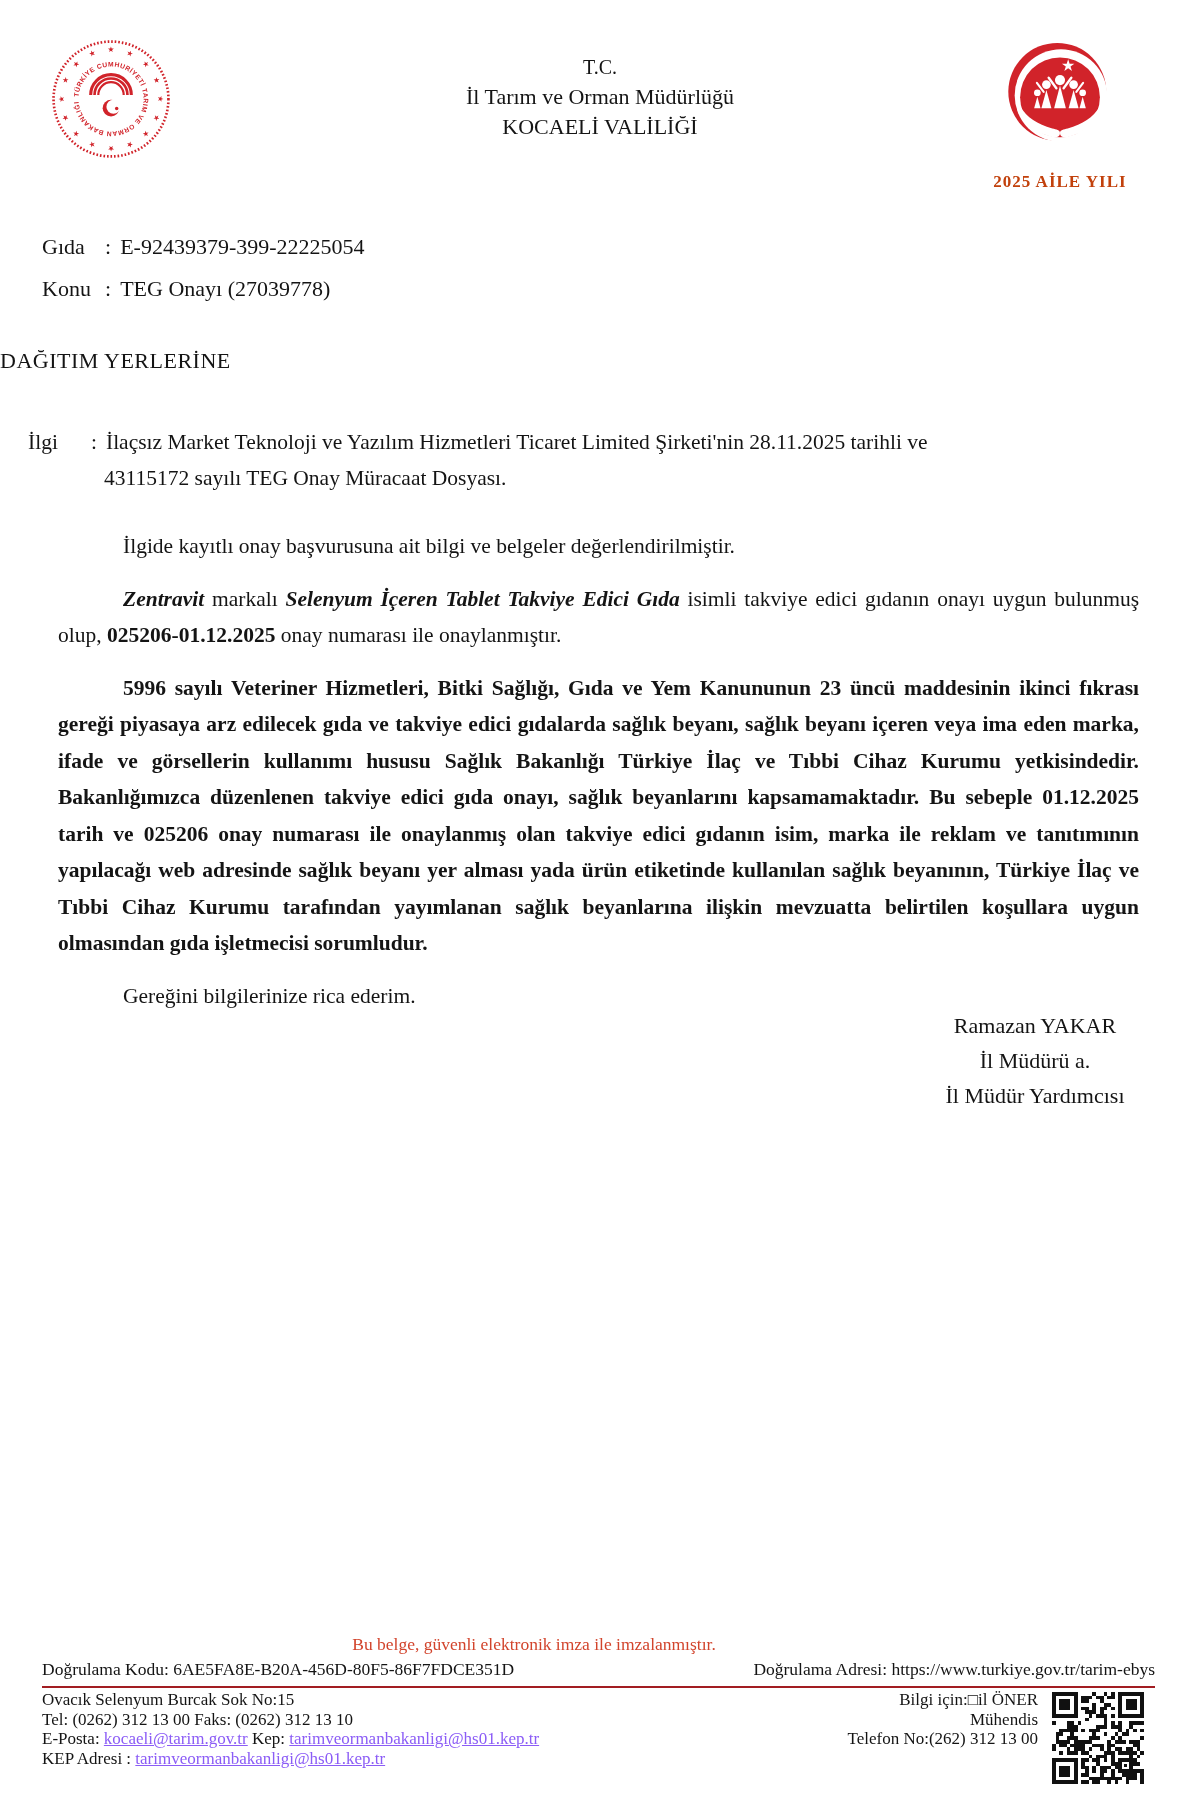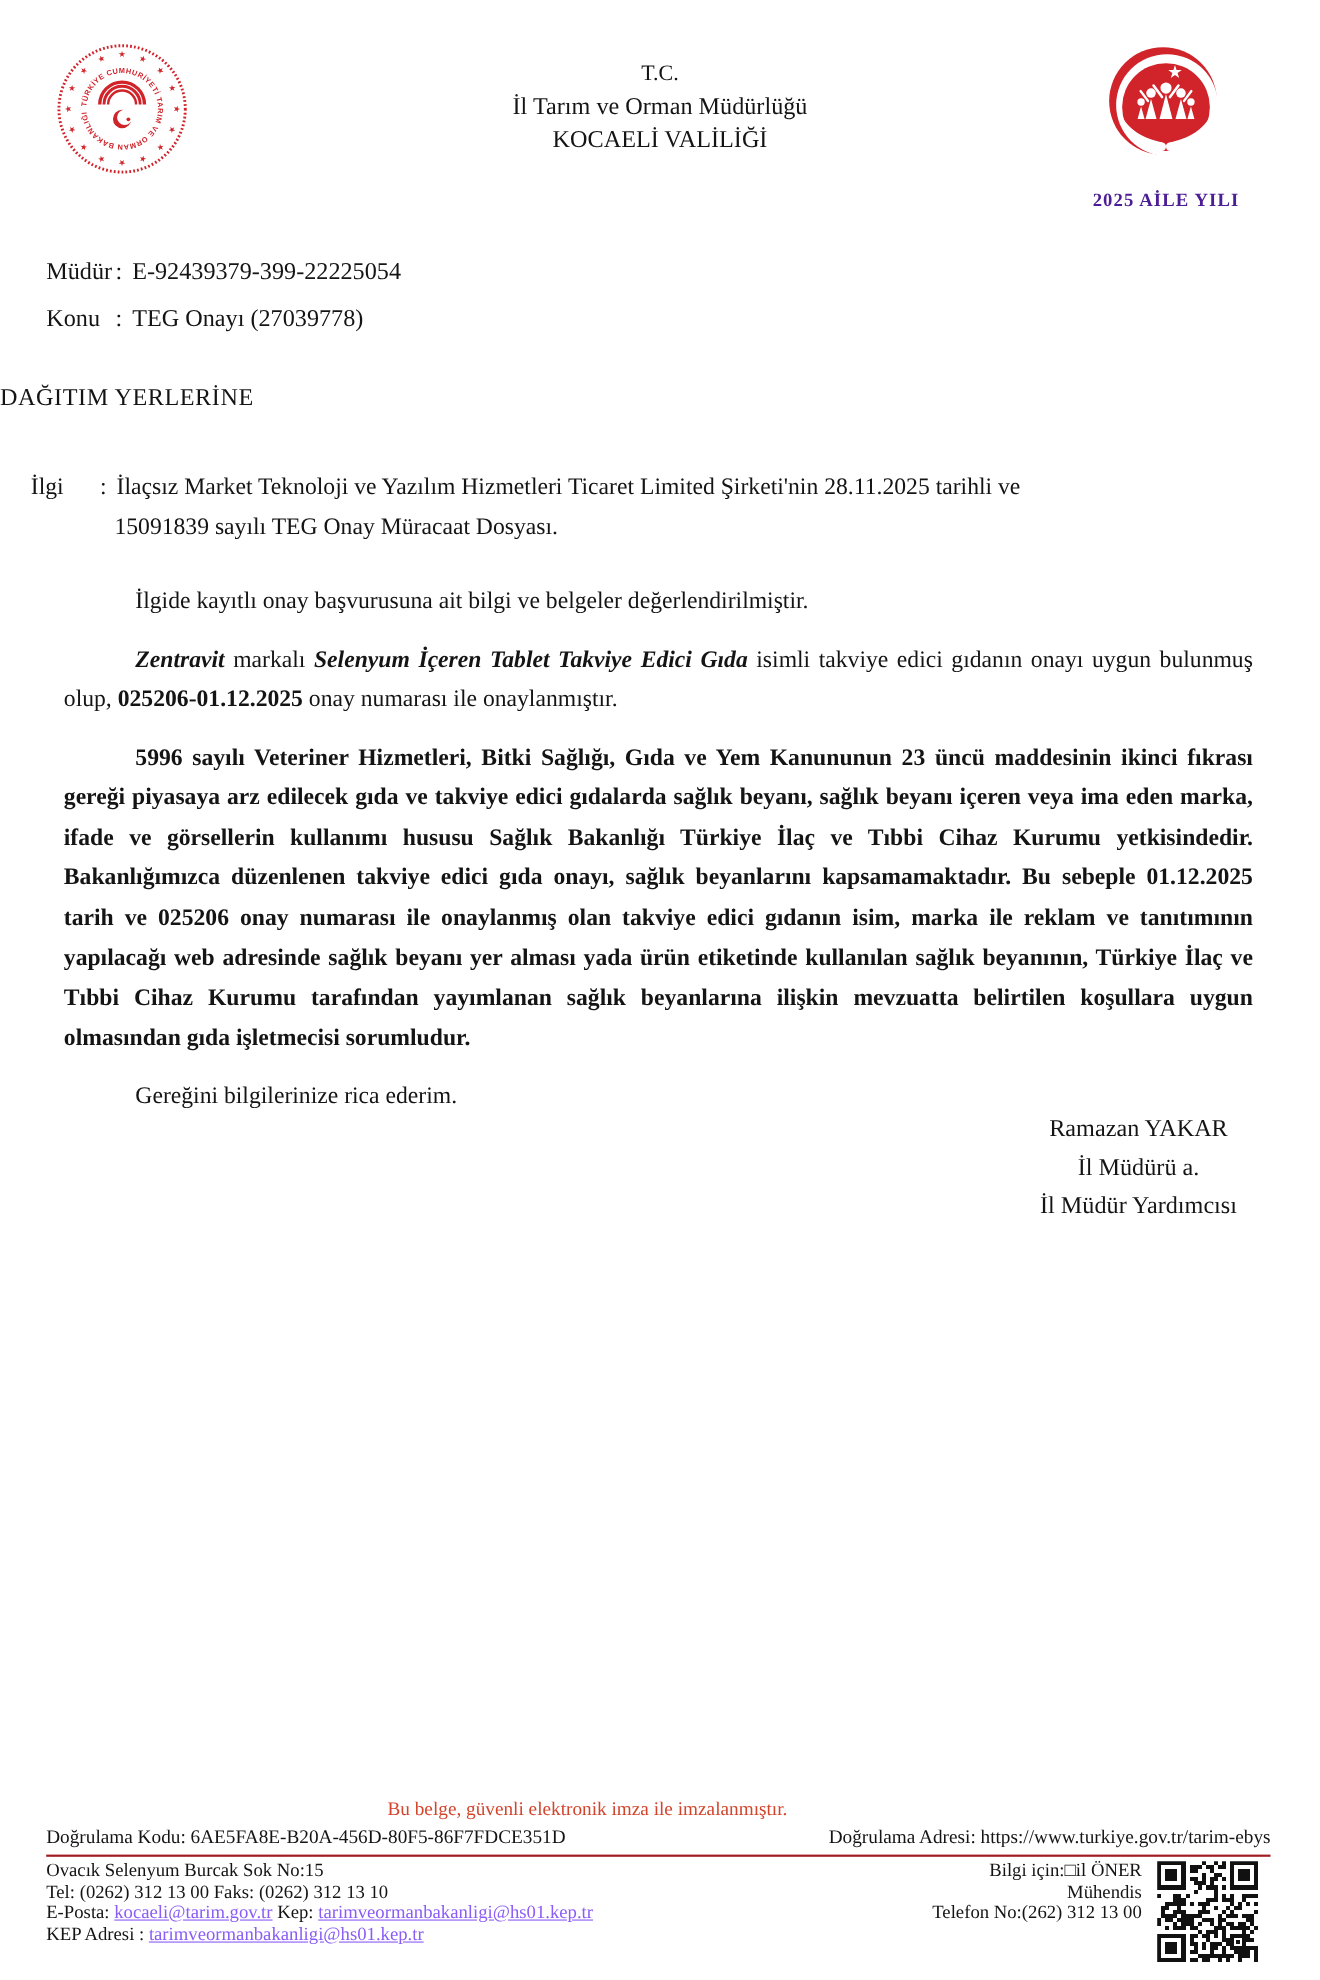--- a/index.html
+++ b/index.html
@@ -14,7 +14,7 @@
   .head-center .tc{font-size:20px;}
   .aile{position:absolute;left:984px;top:32px;width:152px;text-align:center;}
   .aile svg{width:140px;height:136px;display:block;margin:0 auto;}
-  .aile-caption{margin-top:4px;font-size:17px;font-weight:bold;color:#4c1d95;letter-spacing:1px;white-space:nowrap;}
+  .aile-caption{margin-top:4px;font-size:17px;font-weight:bold;color:#c2410c;letter-spacing:1px;white-space:nowrap;}
   
   .meta{position:absolute;left:42px;top:226px;font-size:22px;line-height:42px;}
   .meta .lbl{display:inline-block;width:63px;}

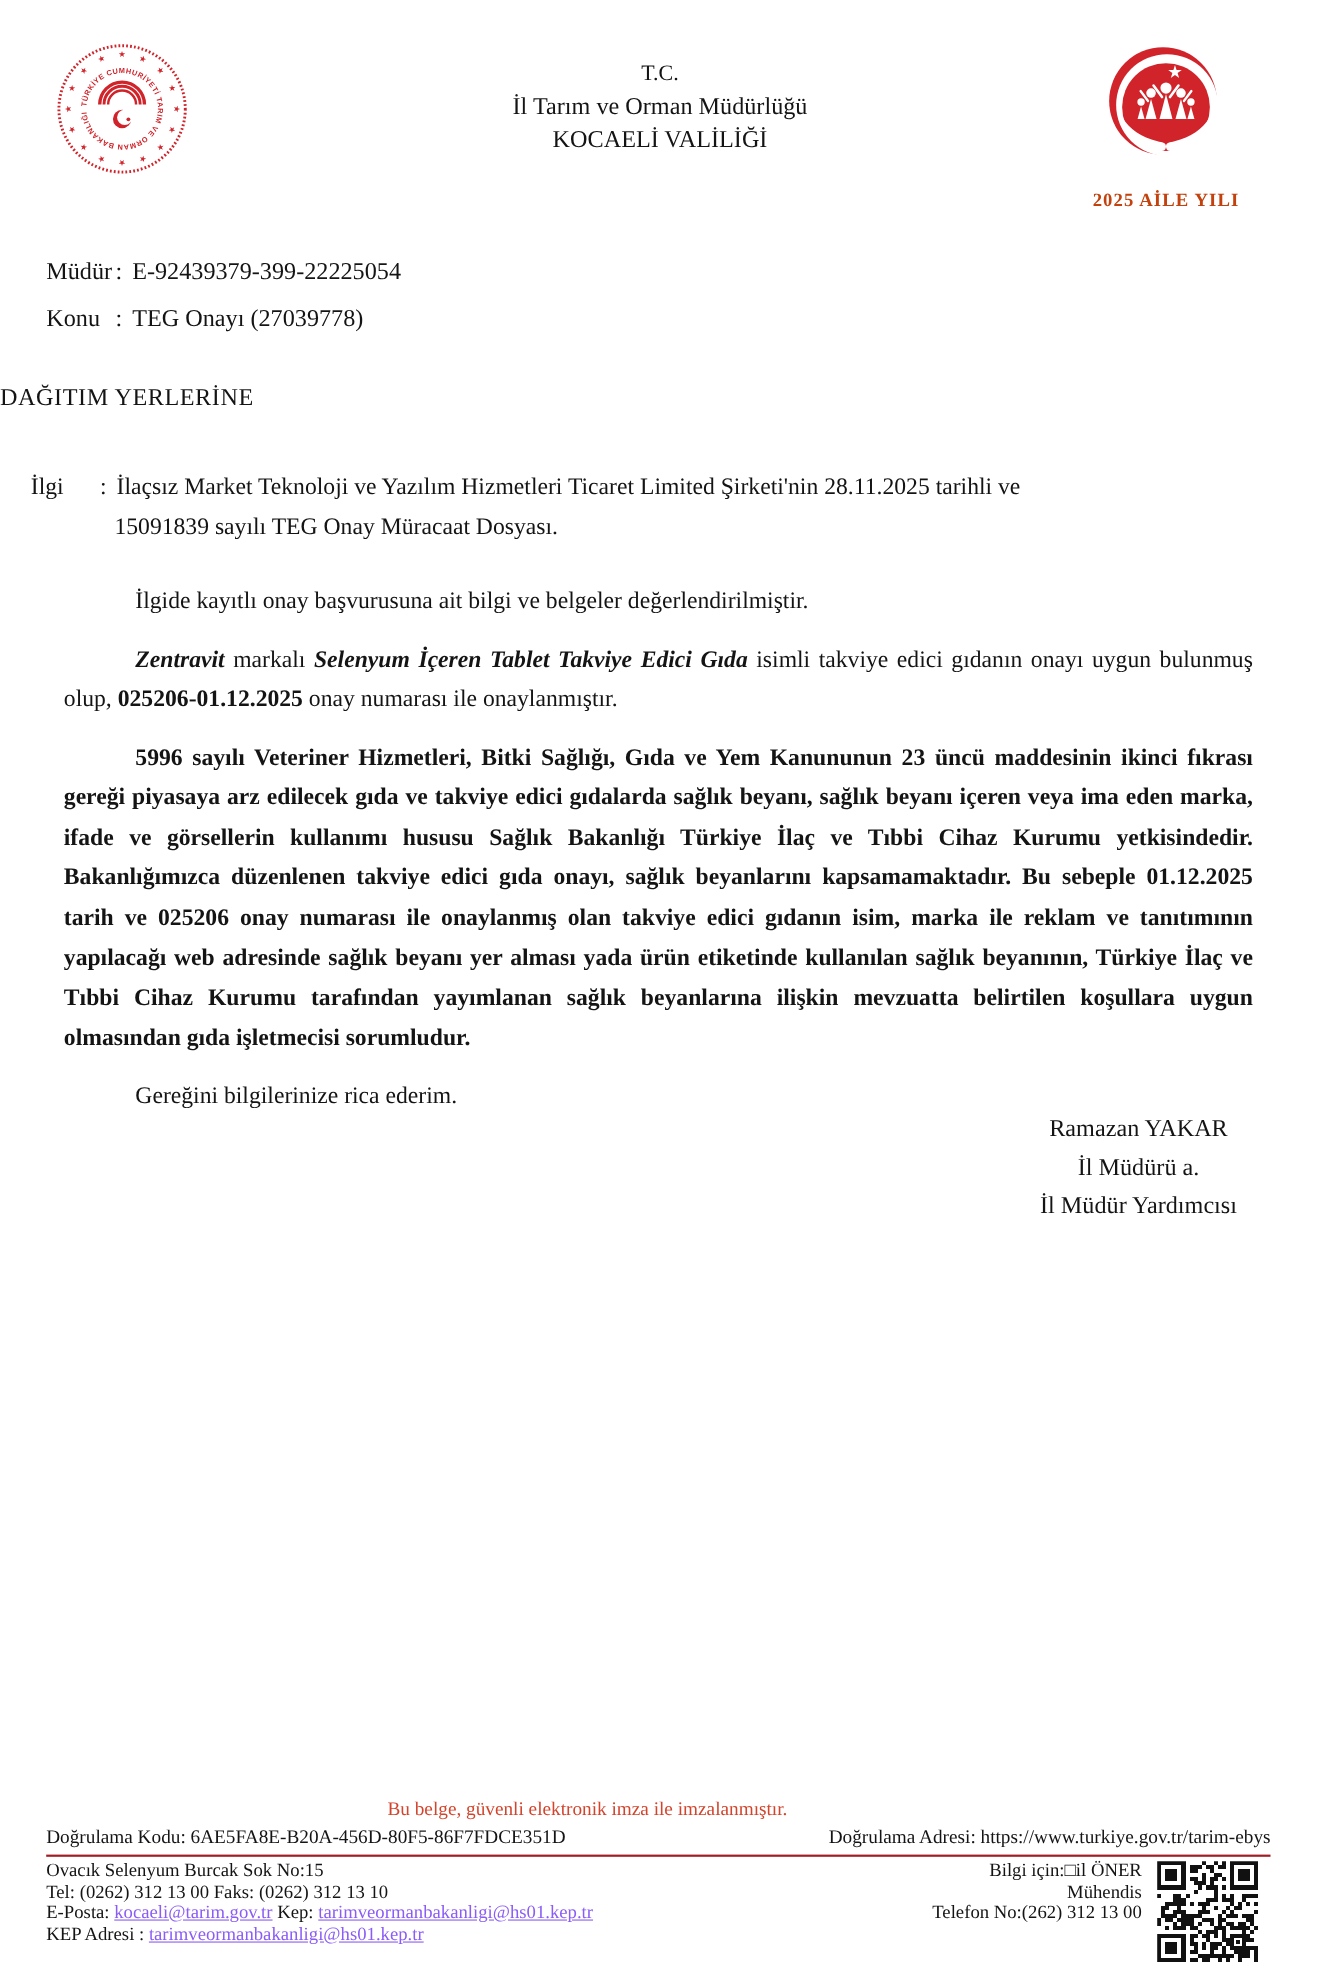--- a/index.html
+++ b/index.html
@@ -123,7 +123,7 @@
   </div>
 
   <div class="meta">
-    <div><span class="lbl">Müdür</span><span class="sep">:</span><span>E-92439379-399-22225054</span></div>
+    <div><span class="lbl">Gıda</span><span class="sep">:</span><span>E-92439379-399-22225054</span></div>
     <div><span class="lbl">Konu</span><span class="sep">:</span><span>TEG Onayı (27039778)</span></div>
   </div>
 

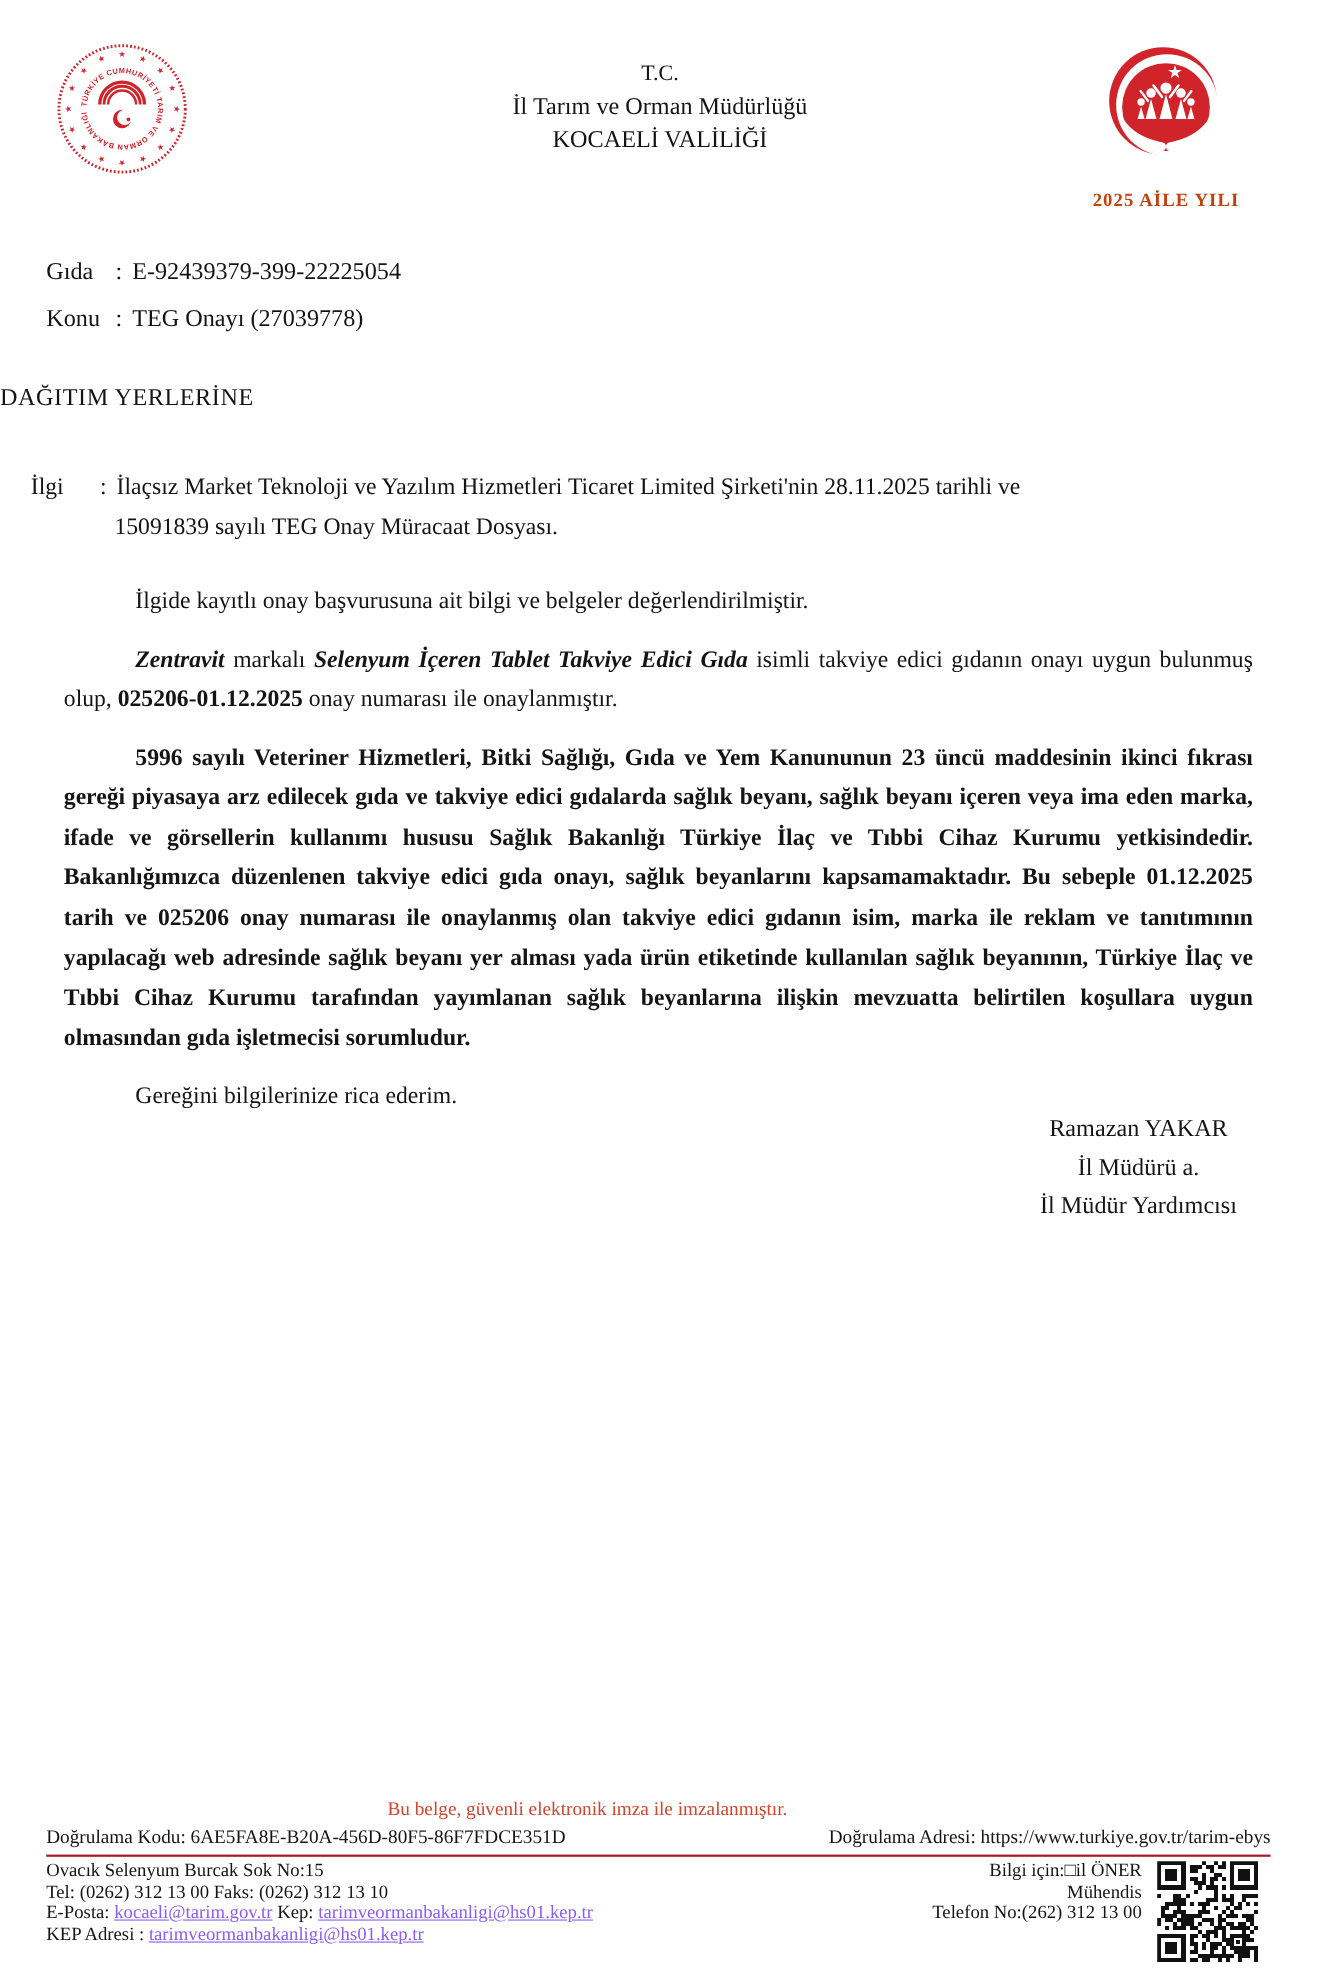--- a/index.html
+++ b/index.html
@@ -131,7 +131,7 @@
 
   <div class="ilgi">
     <div><span class="lbl">İlgi</span><span class="sep">:</span><span>İlaçsız Market Teknoloji ve Yazılım Hizmetleri Ticaret Limited Şirketi'nin 28.11.2025 tarihli ve</span></div>
-    <div class="line2">15091839 sayılı TEG Onay Müracaat Dosyası.</div>
+    <div class="line2">43115172 sayılı TEG Onay Müracaat Dosyası.</div>
   </div>
 
   <div class="bodytext">

